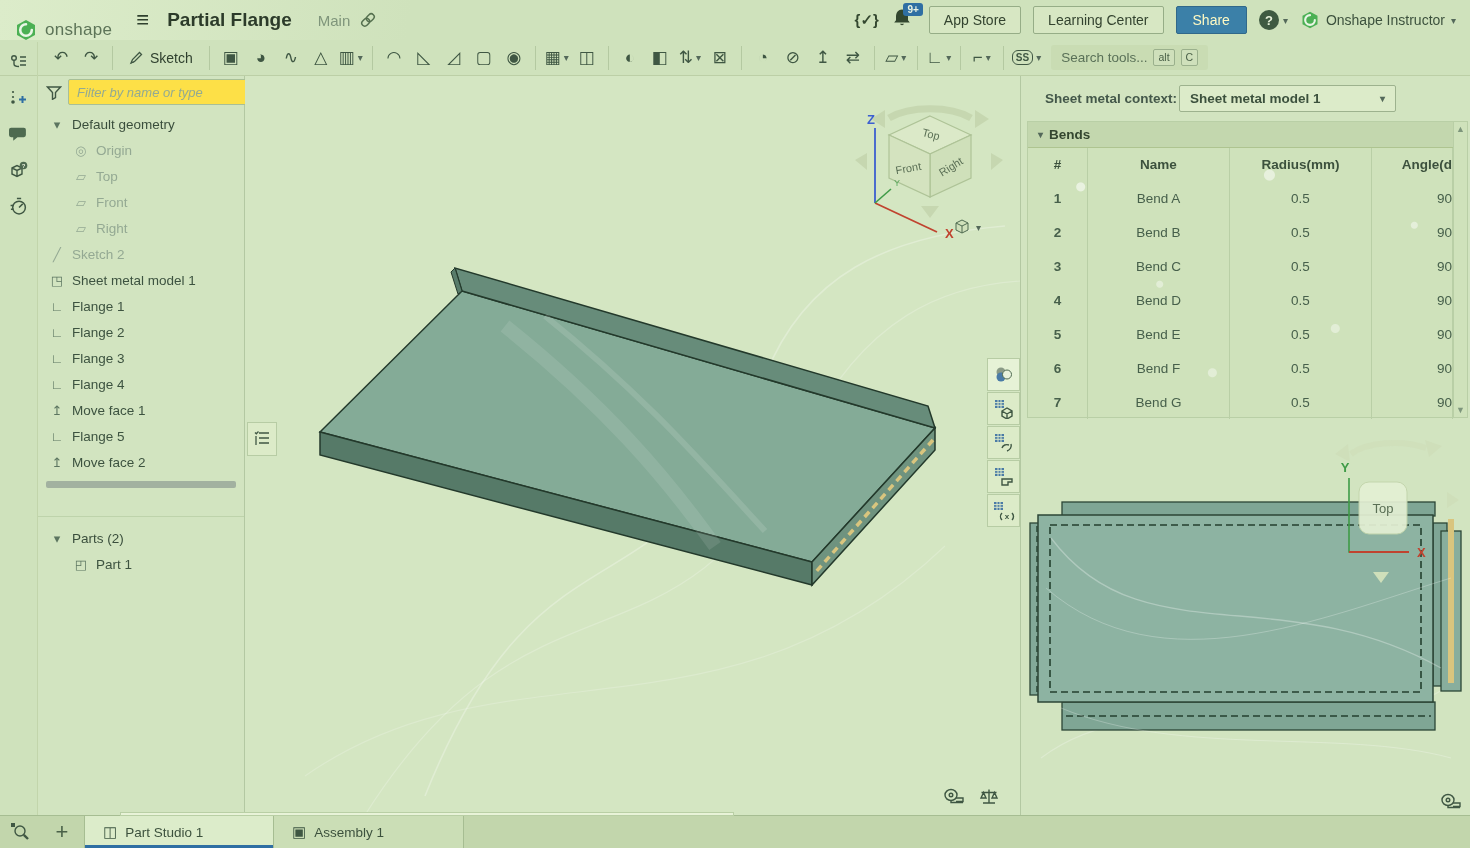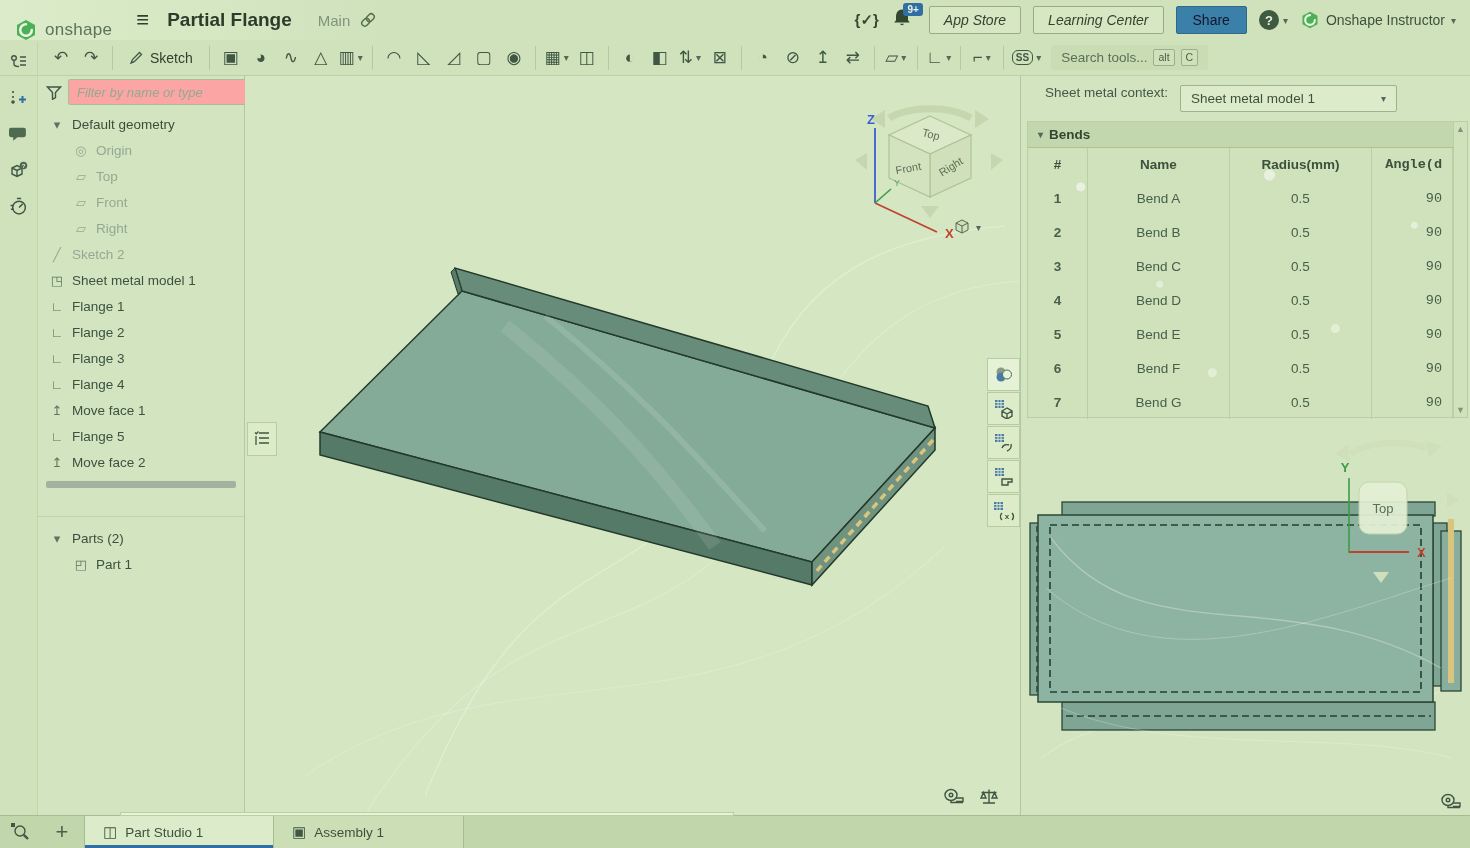--- a/index.html
+++ b/index.html
@@ -21,7 +21,7 @@
   .badge { position:absolute; top:-4px; right:-6px; background:#2f6fa3; color:#eaf3e2;
     font-size:10px; font-weight:bold; padding:1px 4px; border-radius:3px; }
   .pill-btn { border:1px solid #96ad87; background:#d7e7c3; color:#33432f;
-    font-size:14px; padding:5px 14px; border-radius:2px; cursor:pointer;font-style:italic; }
+    font-size:14px; padding:5px 14px; border-radius:2px; cursor:pointer; }
   .share-btn { background:#3b80a8; border:1px solid #30688a; color:#0f172a;
     font-size:14px; padding:5px 16px; border-radius:2px; cursor:pointer; }
   .help-circle { width:20px; height:20px; border-radius:50%; background:#3f5a41;

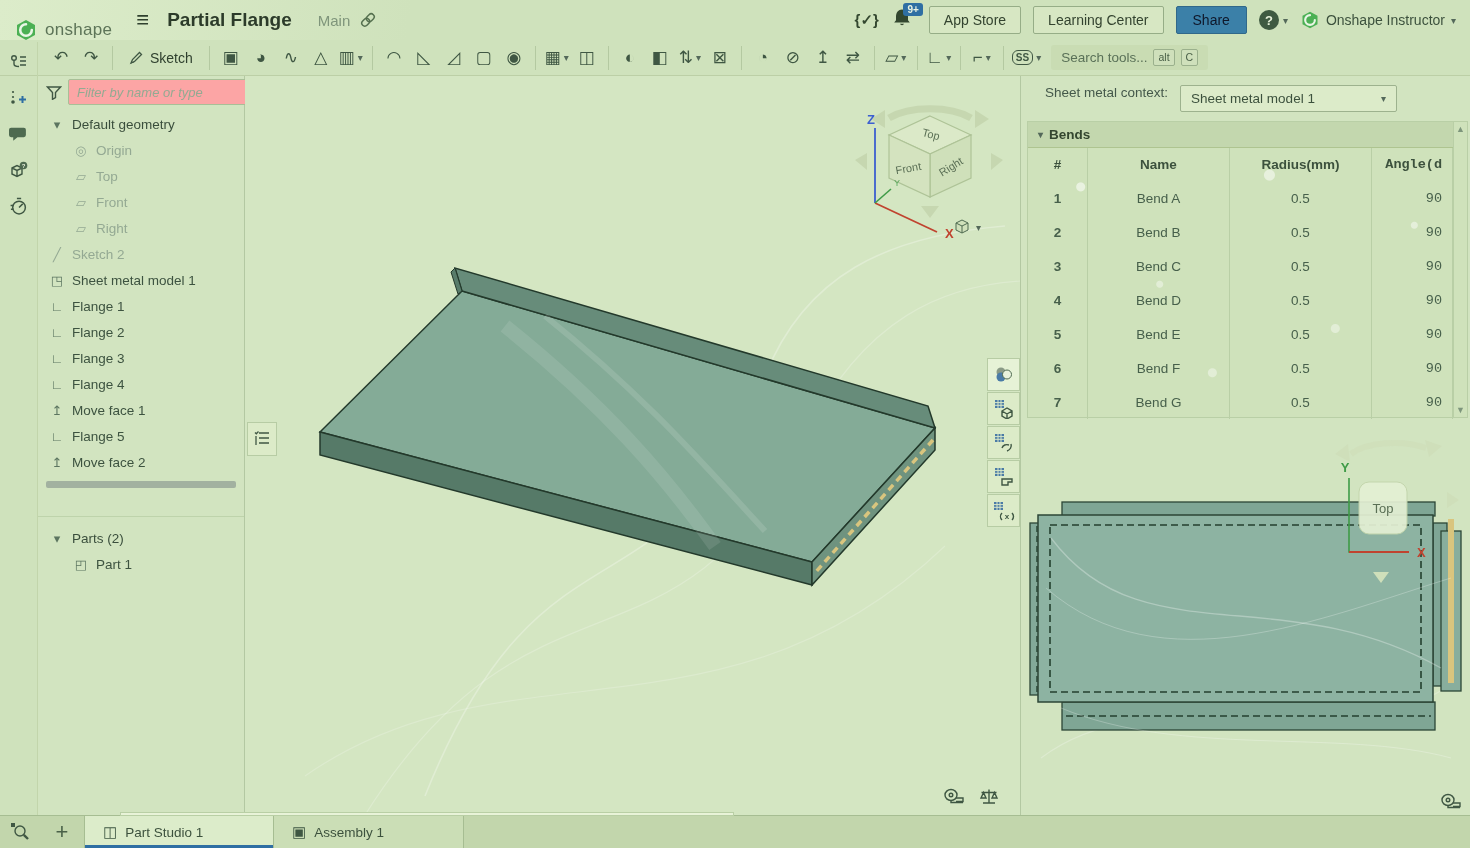--- a/index.html
+++ b/index.html
@@ -22,7 +22,7 @@
     font-size:10px; font-weight:bold; padding:1px 4px; border-radius:3px; }
   .pill-btn { border:1px solid #96ad87; background:#d7e7c3; color:#33432f;
     font-size:14px; padding:5px 14px; border-radius:2px; cursor:pointer; }
-  .share-btn { background:#3b80a8; border:1px solid #30688a; color:#0f172a;
+  .share-btn { background:#3b80a8; border:1px solid #30688a; color:#fef9c3;
     font-size:14px; padding:5px 16px; border-radius:2px; cursor:pointer; }
   .help-circle { width:20px; height:20px; border-radius:50%; background:#3f5a41;
     color:#e7f1da; font-weight:bold; font-size:13px; display:flex;

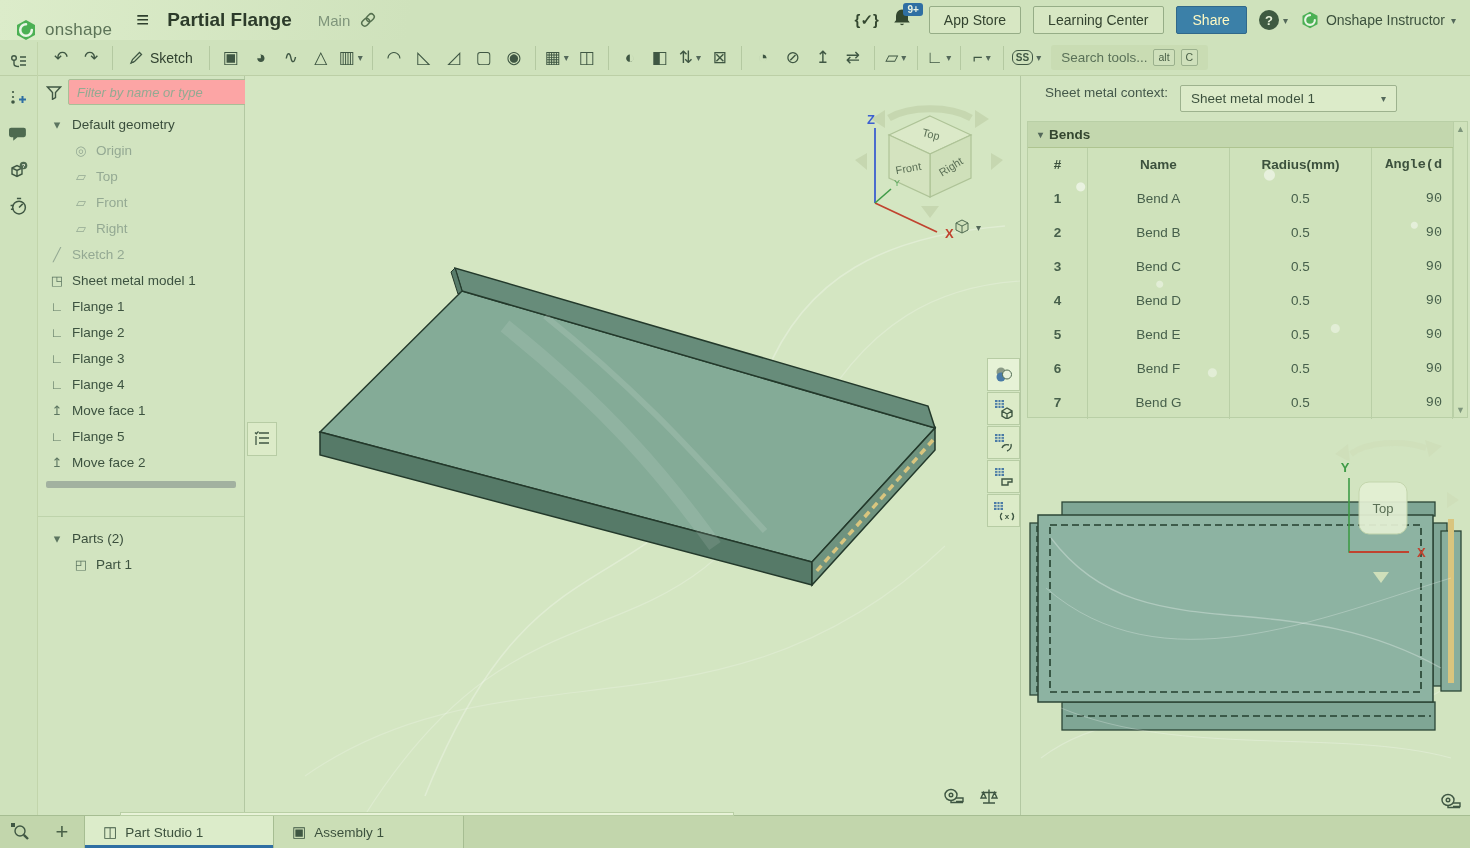--- a/index.html
+++ b/index.html
@@ -62,7 +62,7 @@
     font-size:14px; font-weight:bold; color:#33462f; }
   .feat-head-icons { margin-left:auto; display:flex; gap:12px; }
   .filter-row { display:flex; align-items:center; gap:6px; padding:3px 8px 6px 8px; }
-  .filter-input { flex:1; height:26px; background:#fca5a5; border:1px solid #a8bf97;
+  .filter-input { flex:1; height:26px; background:#fde047; border:1px solid #a8bf97;
     border-radius:2px; font-size:13px; font-style:italic; color:#4a6148; padding:0 8px;
     font-family:"Liberation Sans",sans-serif; }
   .filter-input::placeholder { color:#93aa92; font-style:italic; }

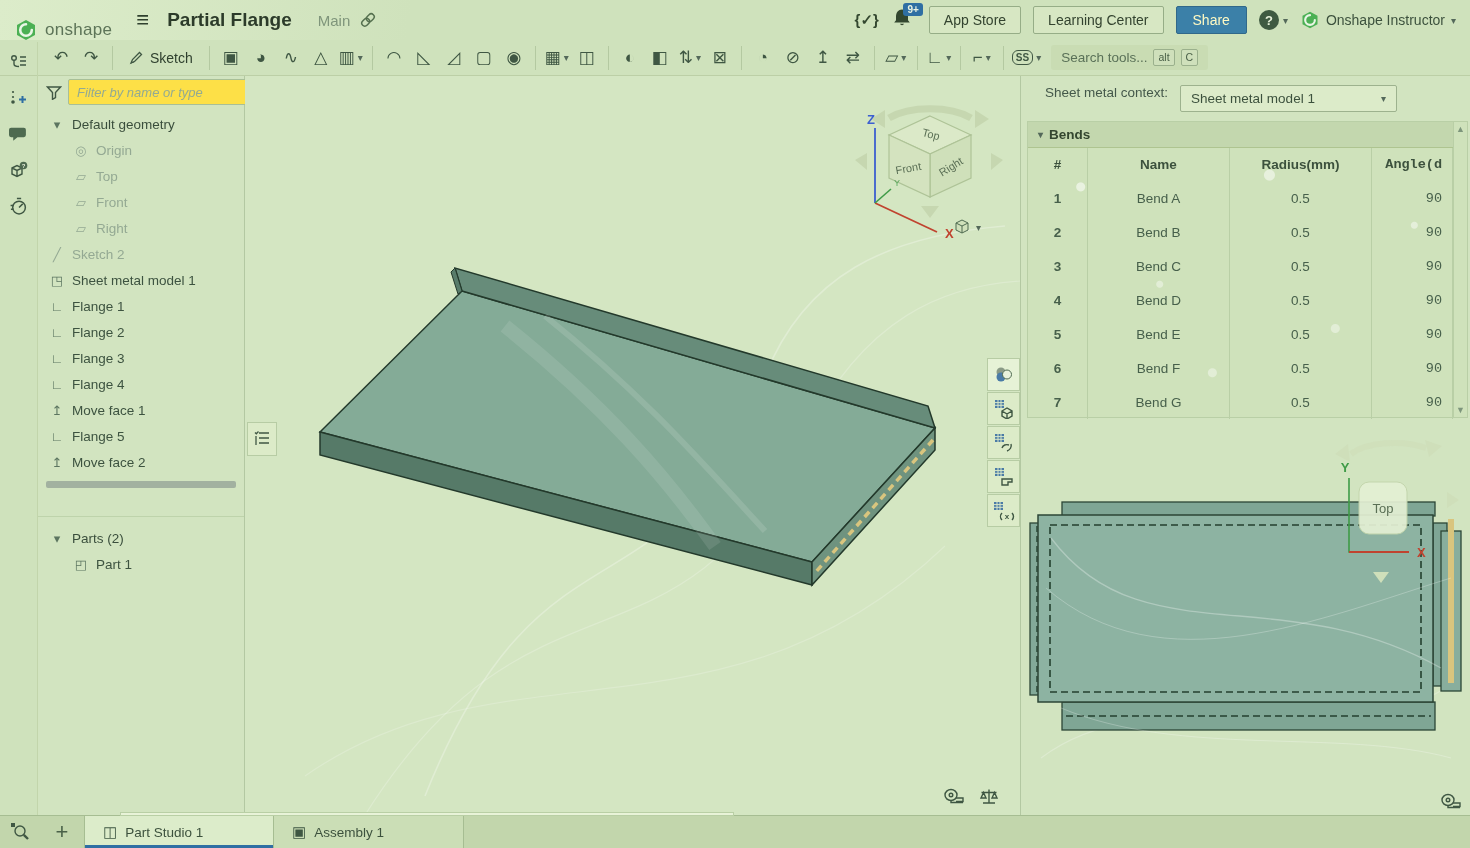--- a/index.html
+++ b/index.html
@@ -96,8 +96,8 @@
   
   .right-panel { position:absolute; right:0; top:76px; width:450px; bottom:33px;
     background:#d2e4c0; border-left:1px solid #b3c8a2; }
-  .ctx-row { display:flex; gap:12px; padding:9px 0 0 24px;
-    font-size:13.5px; color:#44584a; }
+  .ctx-row { display:flex; align-items:center; gap:2px; padding:9px 0 0 24px;
+    font-size:13.5px; color:#44584a;font-weight:bold; }
   .ctx-select { width:217px; height:27px; background:#dcebc9; border:1px solid #9db28e;
     border-radius:2px; display:flex; align-items:center; padding:0 10px; color:#3c513d;
     cursor:pointer; }

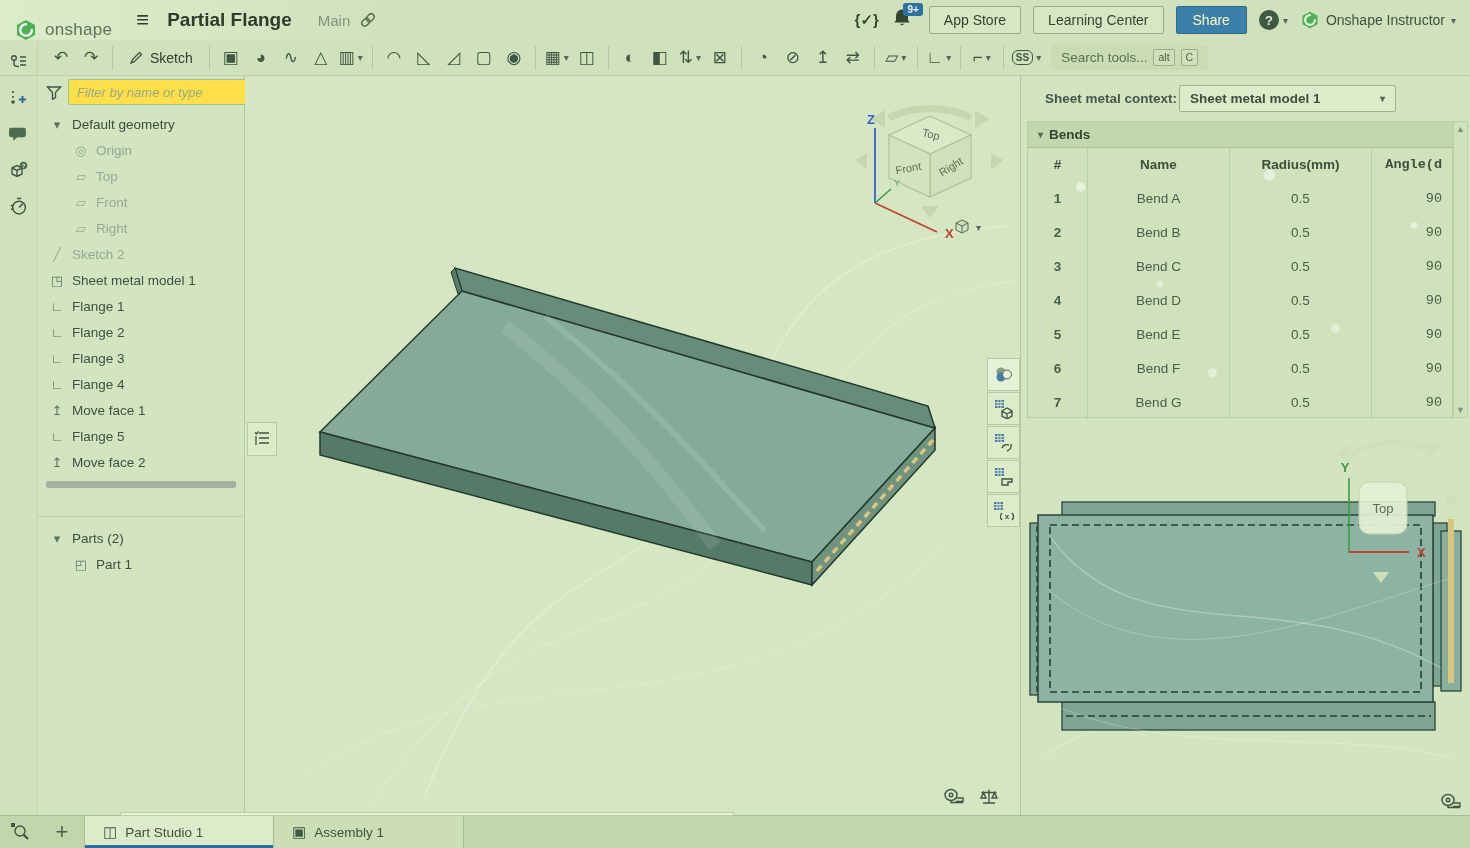--- a/index.html
+++ b/index.html
@@ -120,7 +120,7 @@
   .b-row > div { display:flex; align-items:center; justify-content:center;
     border-right:1px solid #b9cfa6; overflow:hidden; white-space:nowrap; }
   .c0 { width:60px; } .c1 { width:142px; } .c2 { width:142px;text-align:right; }
-  .c3 { flex:1; justify-content:flex-end !important; padding-right:10px;font-family:Liberation Mono, monospace; }
+  .c3 { flex:1; justify-content:flex-end !important; padding-right:0; }
   .b-cell { color:#47604b; }
   .scrollcol { position:absolute; right:0; top:0; bottom:0; width:14px;
     background:#cfe2bb; border-left:1px solid #b9cfa6; display:flex;

